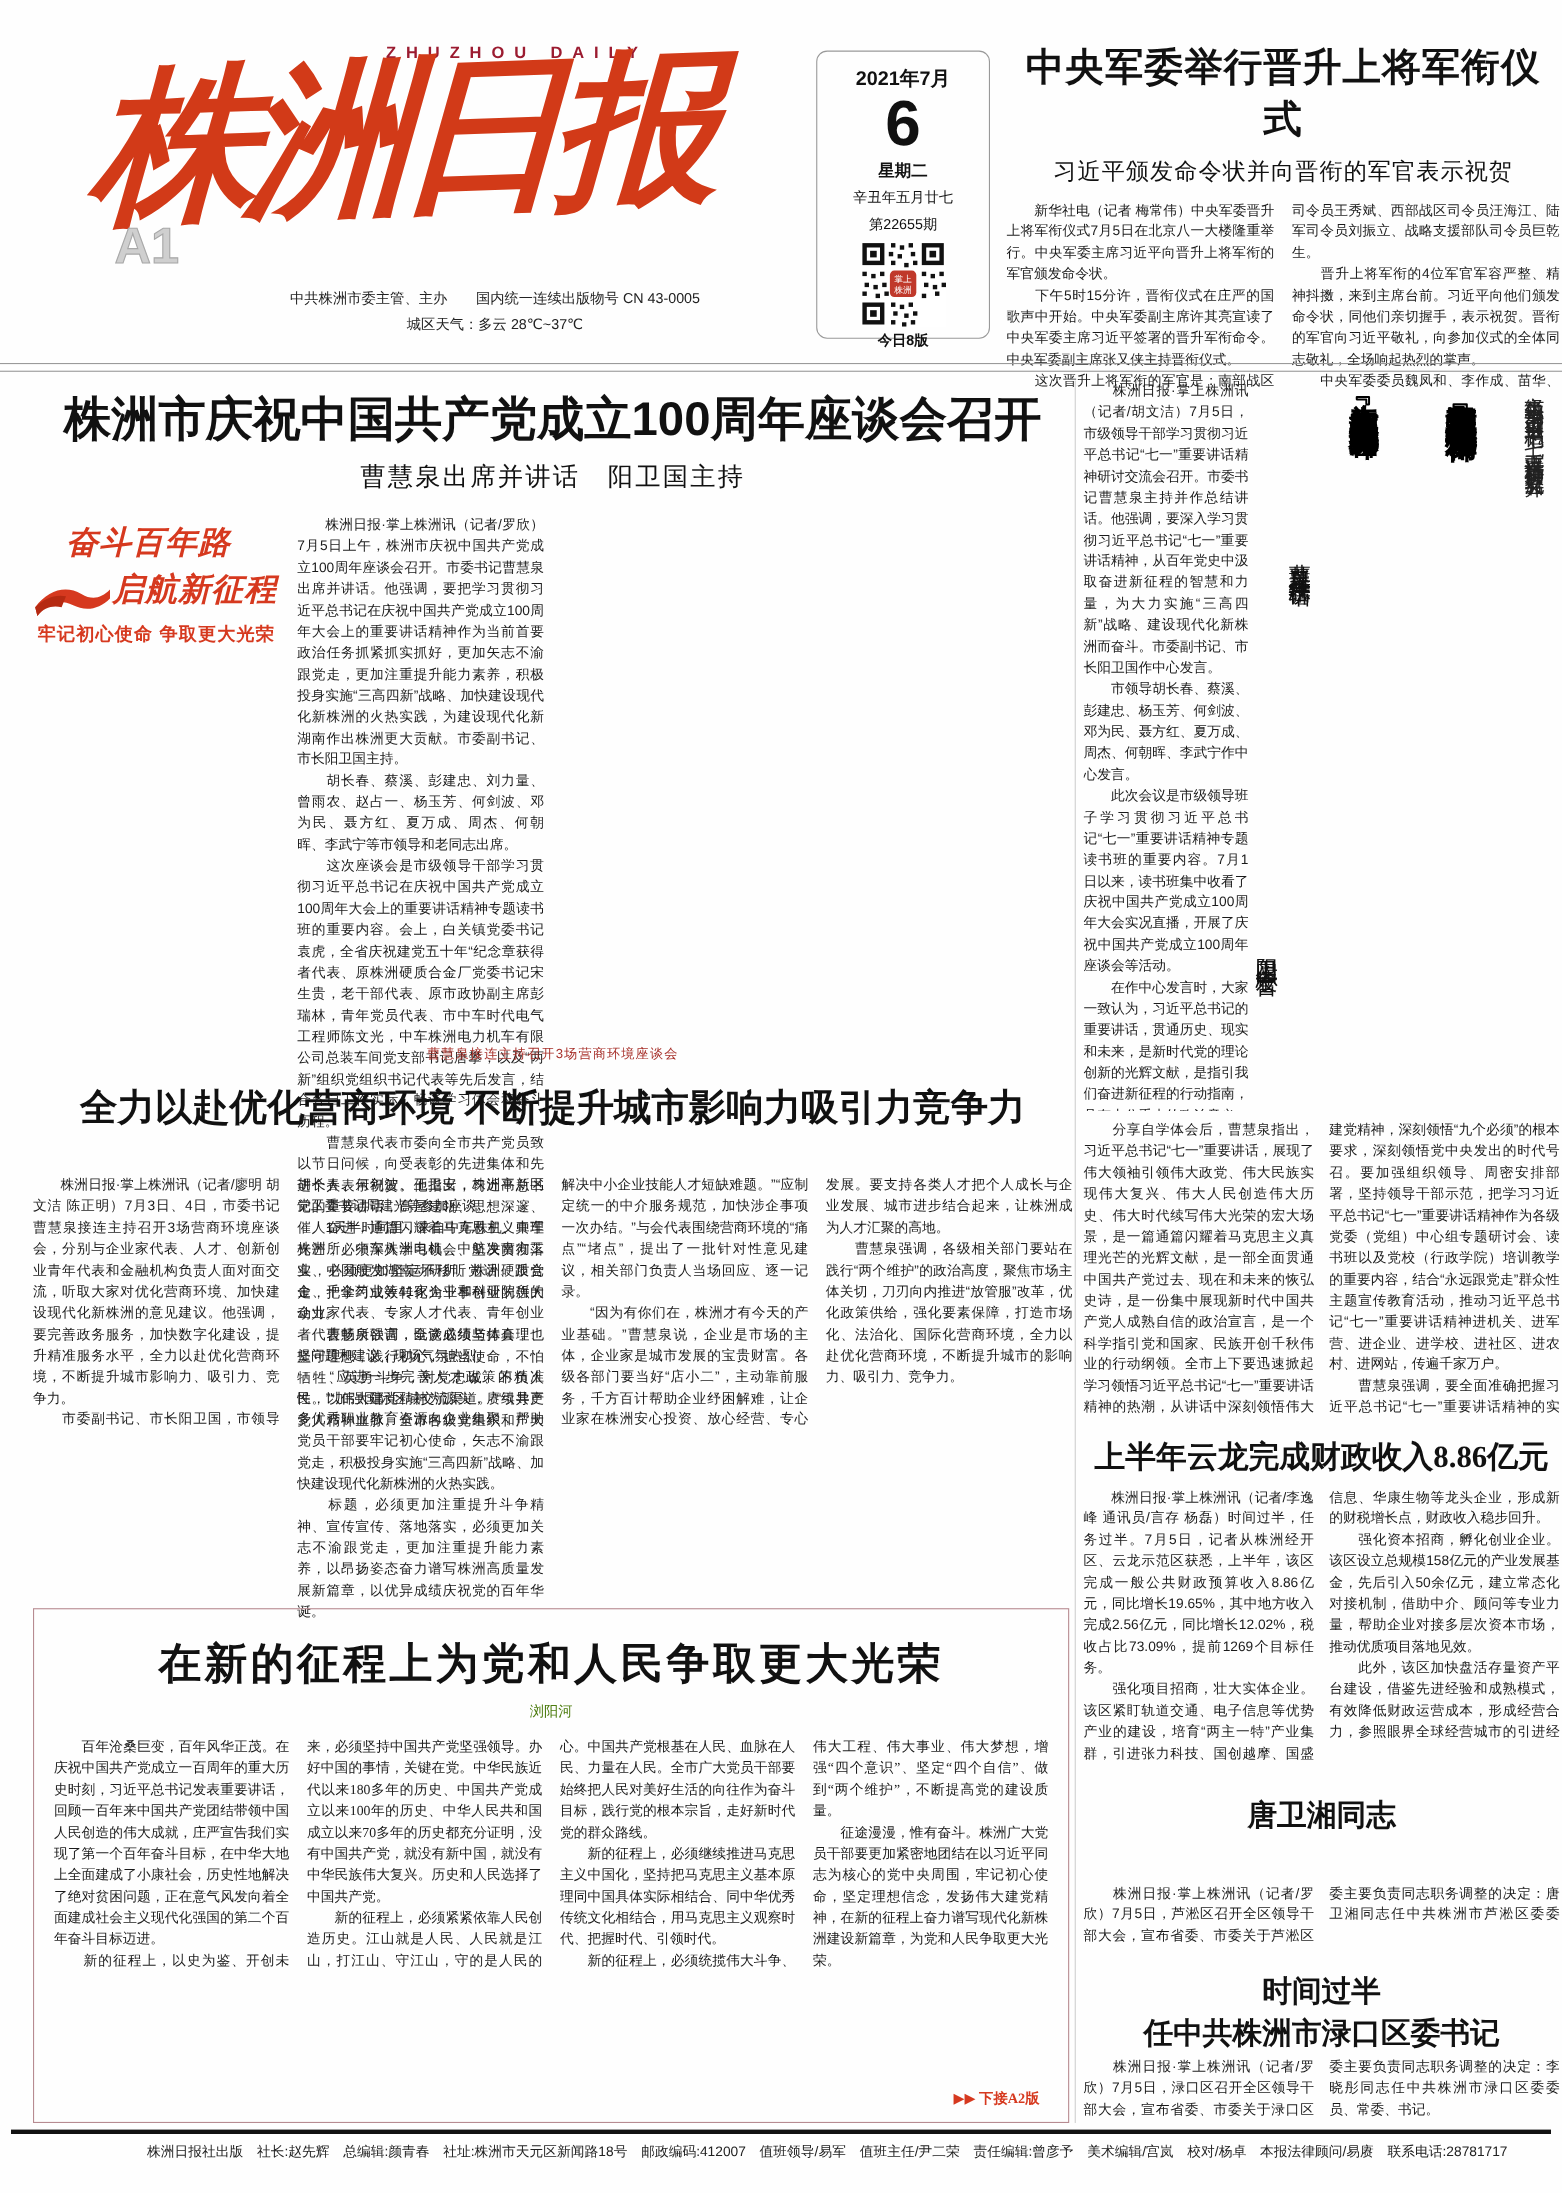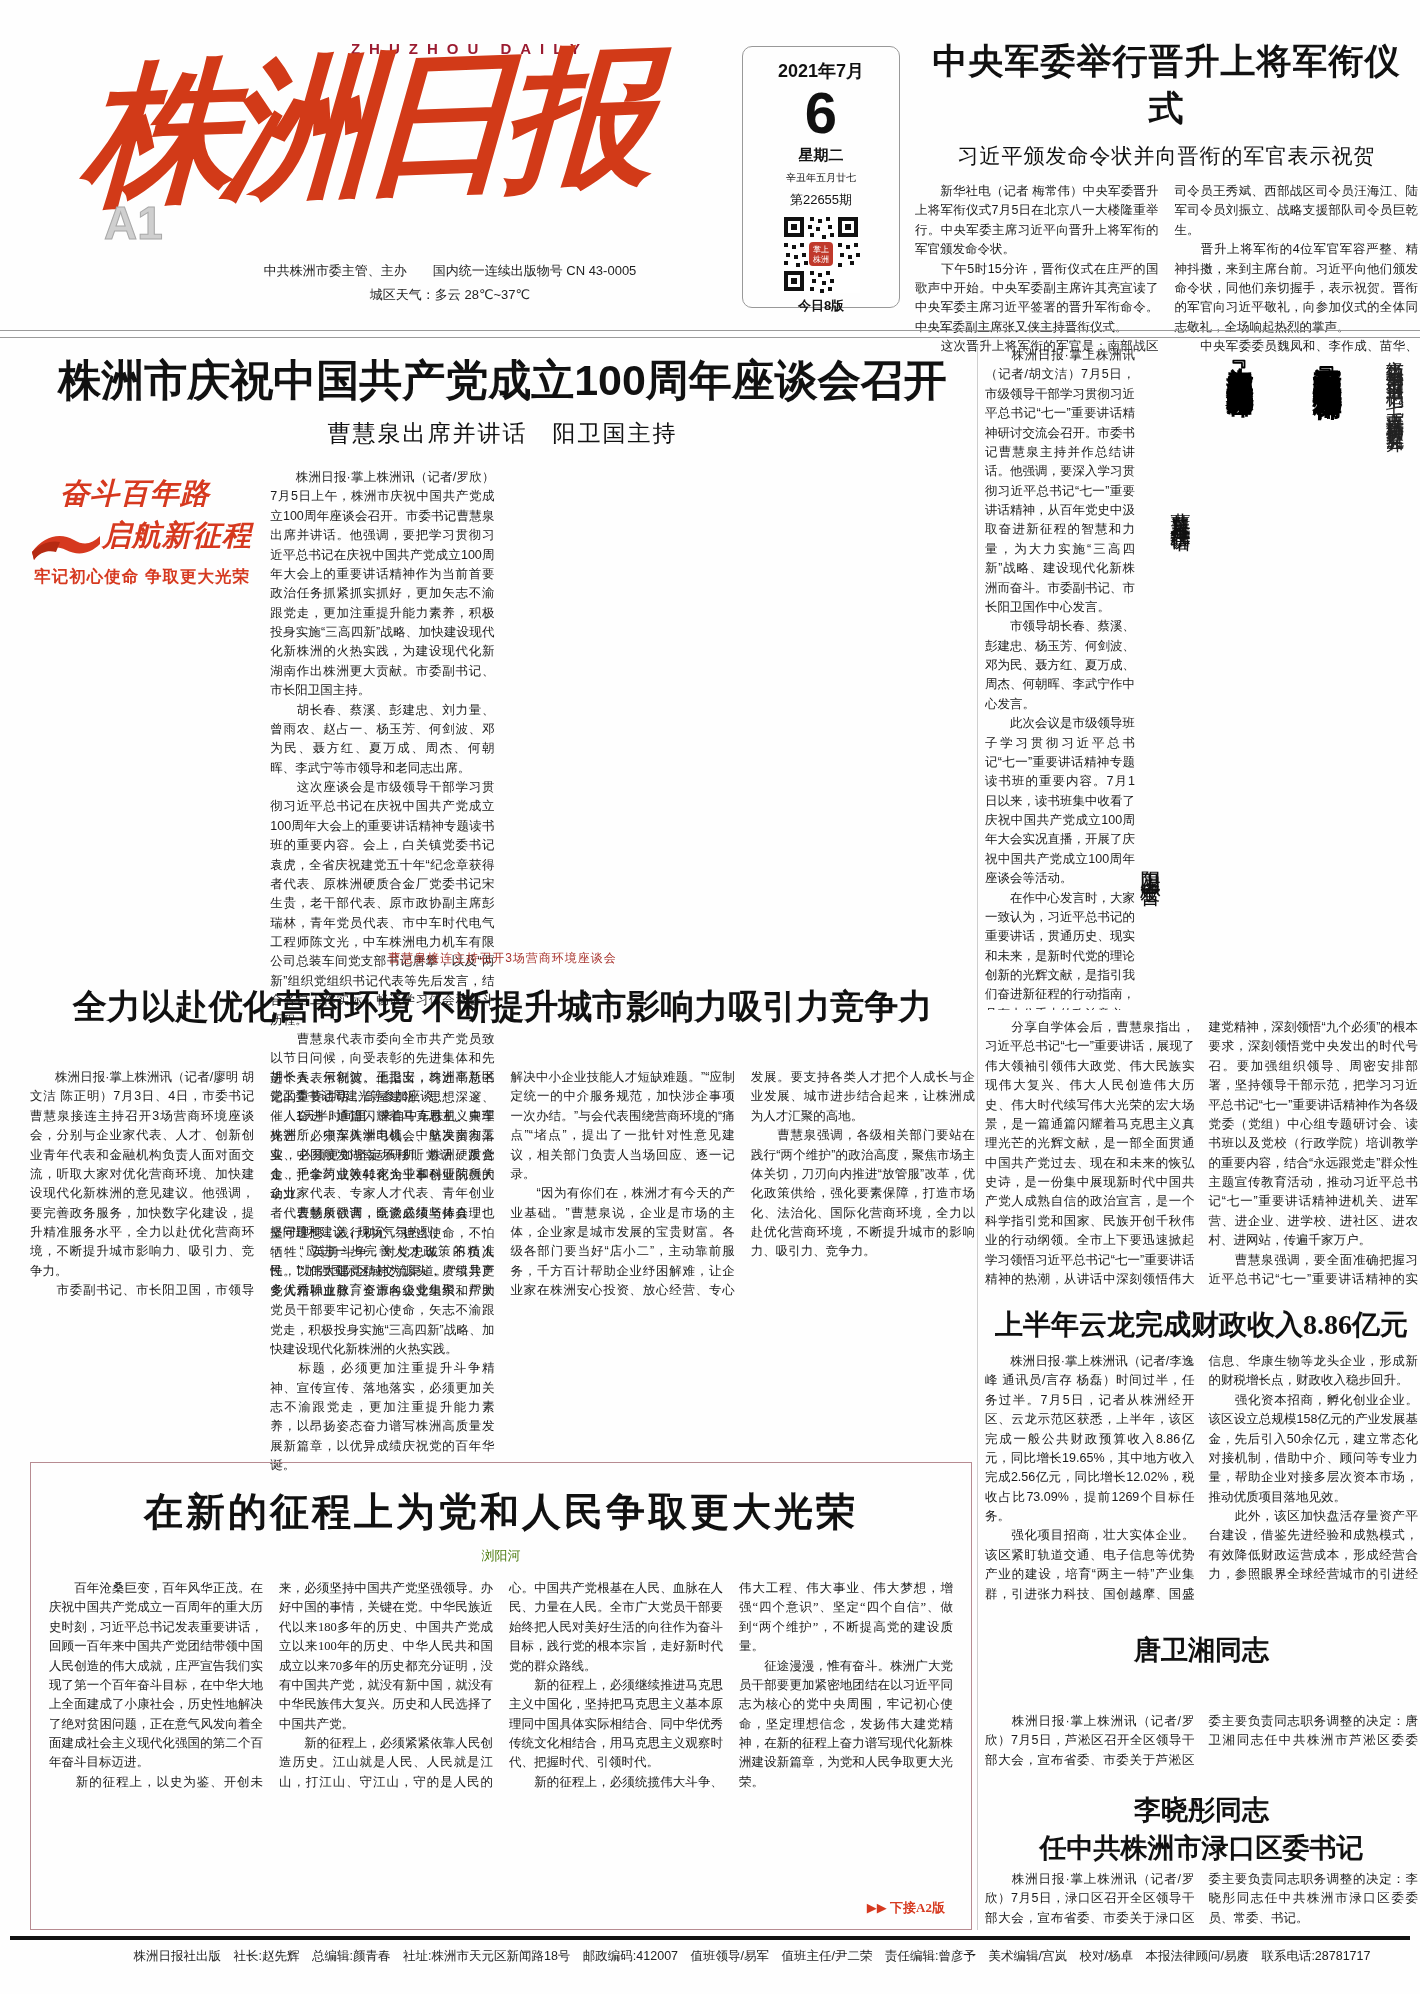--- a/index.html
+++ b/index.html
@@ -23,7 +23,7 @@
   .db-ym{font-size:18px;font-weight:bold;}
   .db-day{font-size:58px;font-weight:bold;line-height:1.05;}
   .db-week{font-size:15px;font-weight:bold;margin-top:2px;}
-  .db-lunar{font-size:10px;margin-top:6px;}
+  .db-lunar{font-size:13px;margin-top:6px;}
   .db-issue{font-size:13px;margin-top:6px;}
   .db-qr{margin:6px auto 0;width:78px;height:78px;position:relative;}
   .db-pages{font-size:13px;margin-top:4px;font-weight:bold;}

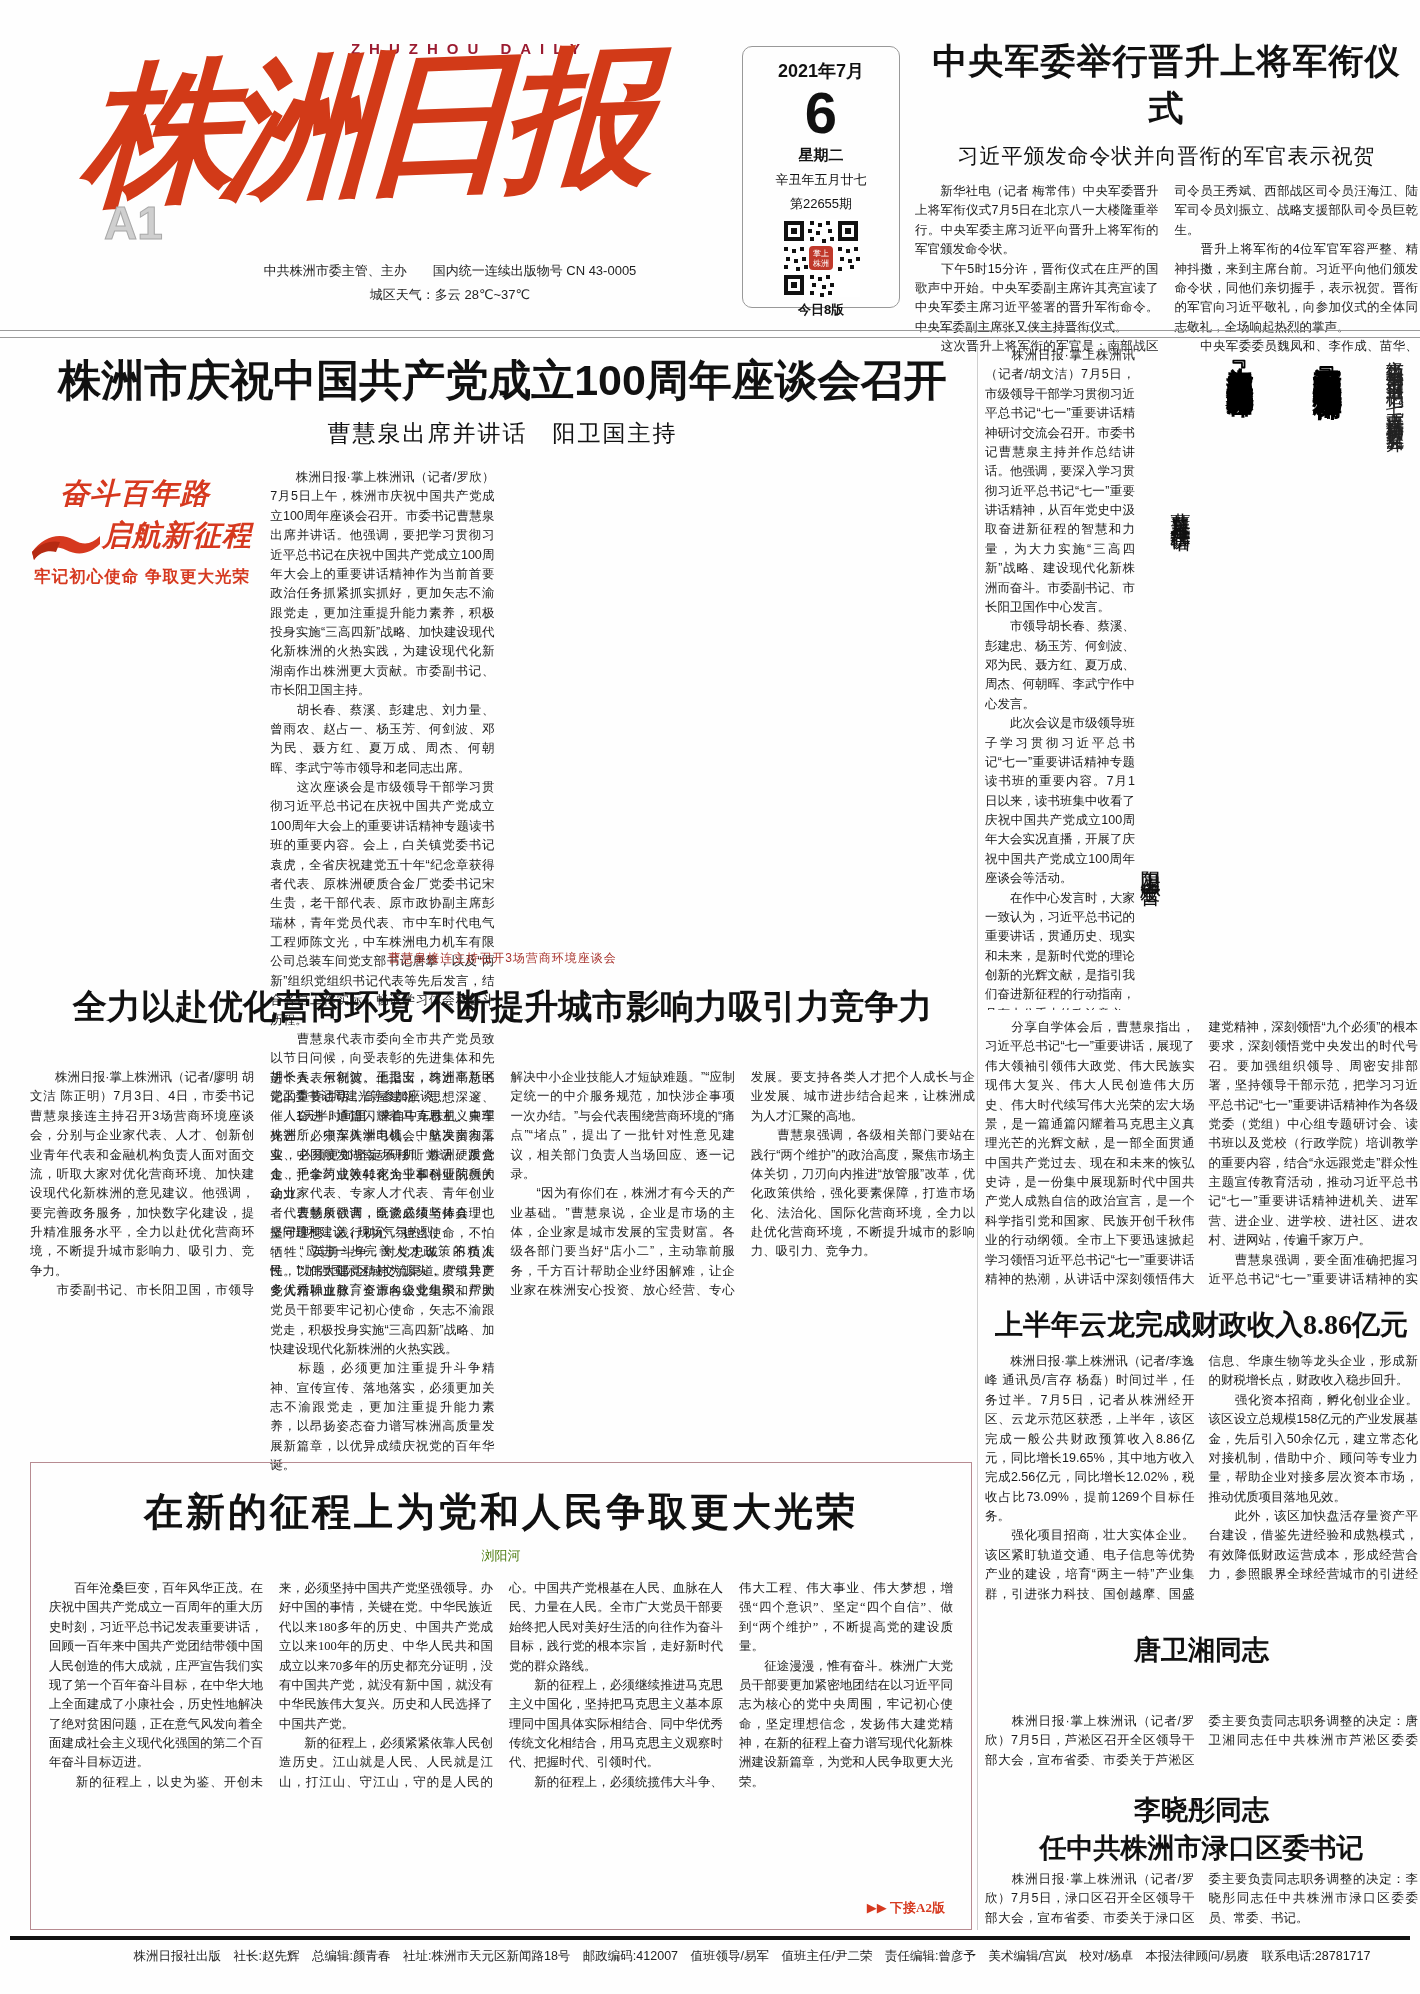--- a/index.html
+++ b/index.html
@@ -223,7 +223,7 @@
   <div class="abs tang-b body-text">　　株洲日报·掌上株洲讯（记者/罗欣）7月5日，芦淞区召开全区领导干部大会，宣布省委、市委关于芦淞区委主要负责同志职务调整的决定：唐卫湘同志任中共株洲市芦淞区委委员、常委、书记，王建勇同志不再担任中共株洲市芦淞区委书记职务。</div>
 
   <div class="abs ap-h li-h">
-    <div>李晓彤同志</div>
+    <div>时间过半</div>
     <div>任中共株洲市渌口区委书记</div>
   </div>
   <div class="abs li-b body-text">　　株洲日报·掌上株洲讯（记者/罗欣）7月5日，渌口区召开全区领导干部大会，宣布省委、市委关于渌口区委主要负责同志职务调整的决定：李晓彤同志任中共株洲市渌口区委委员、常委、书记。</div>

